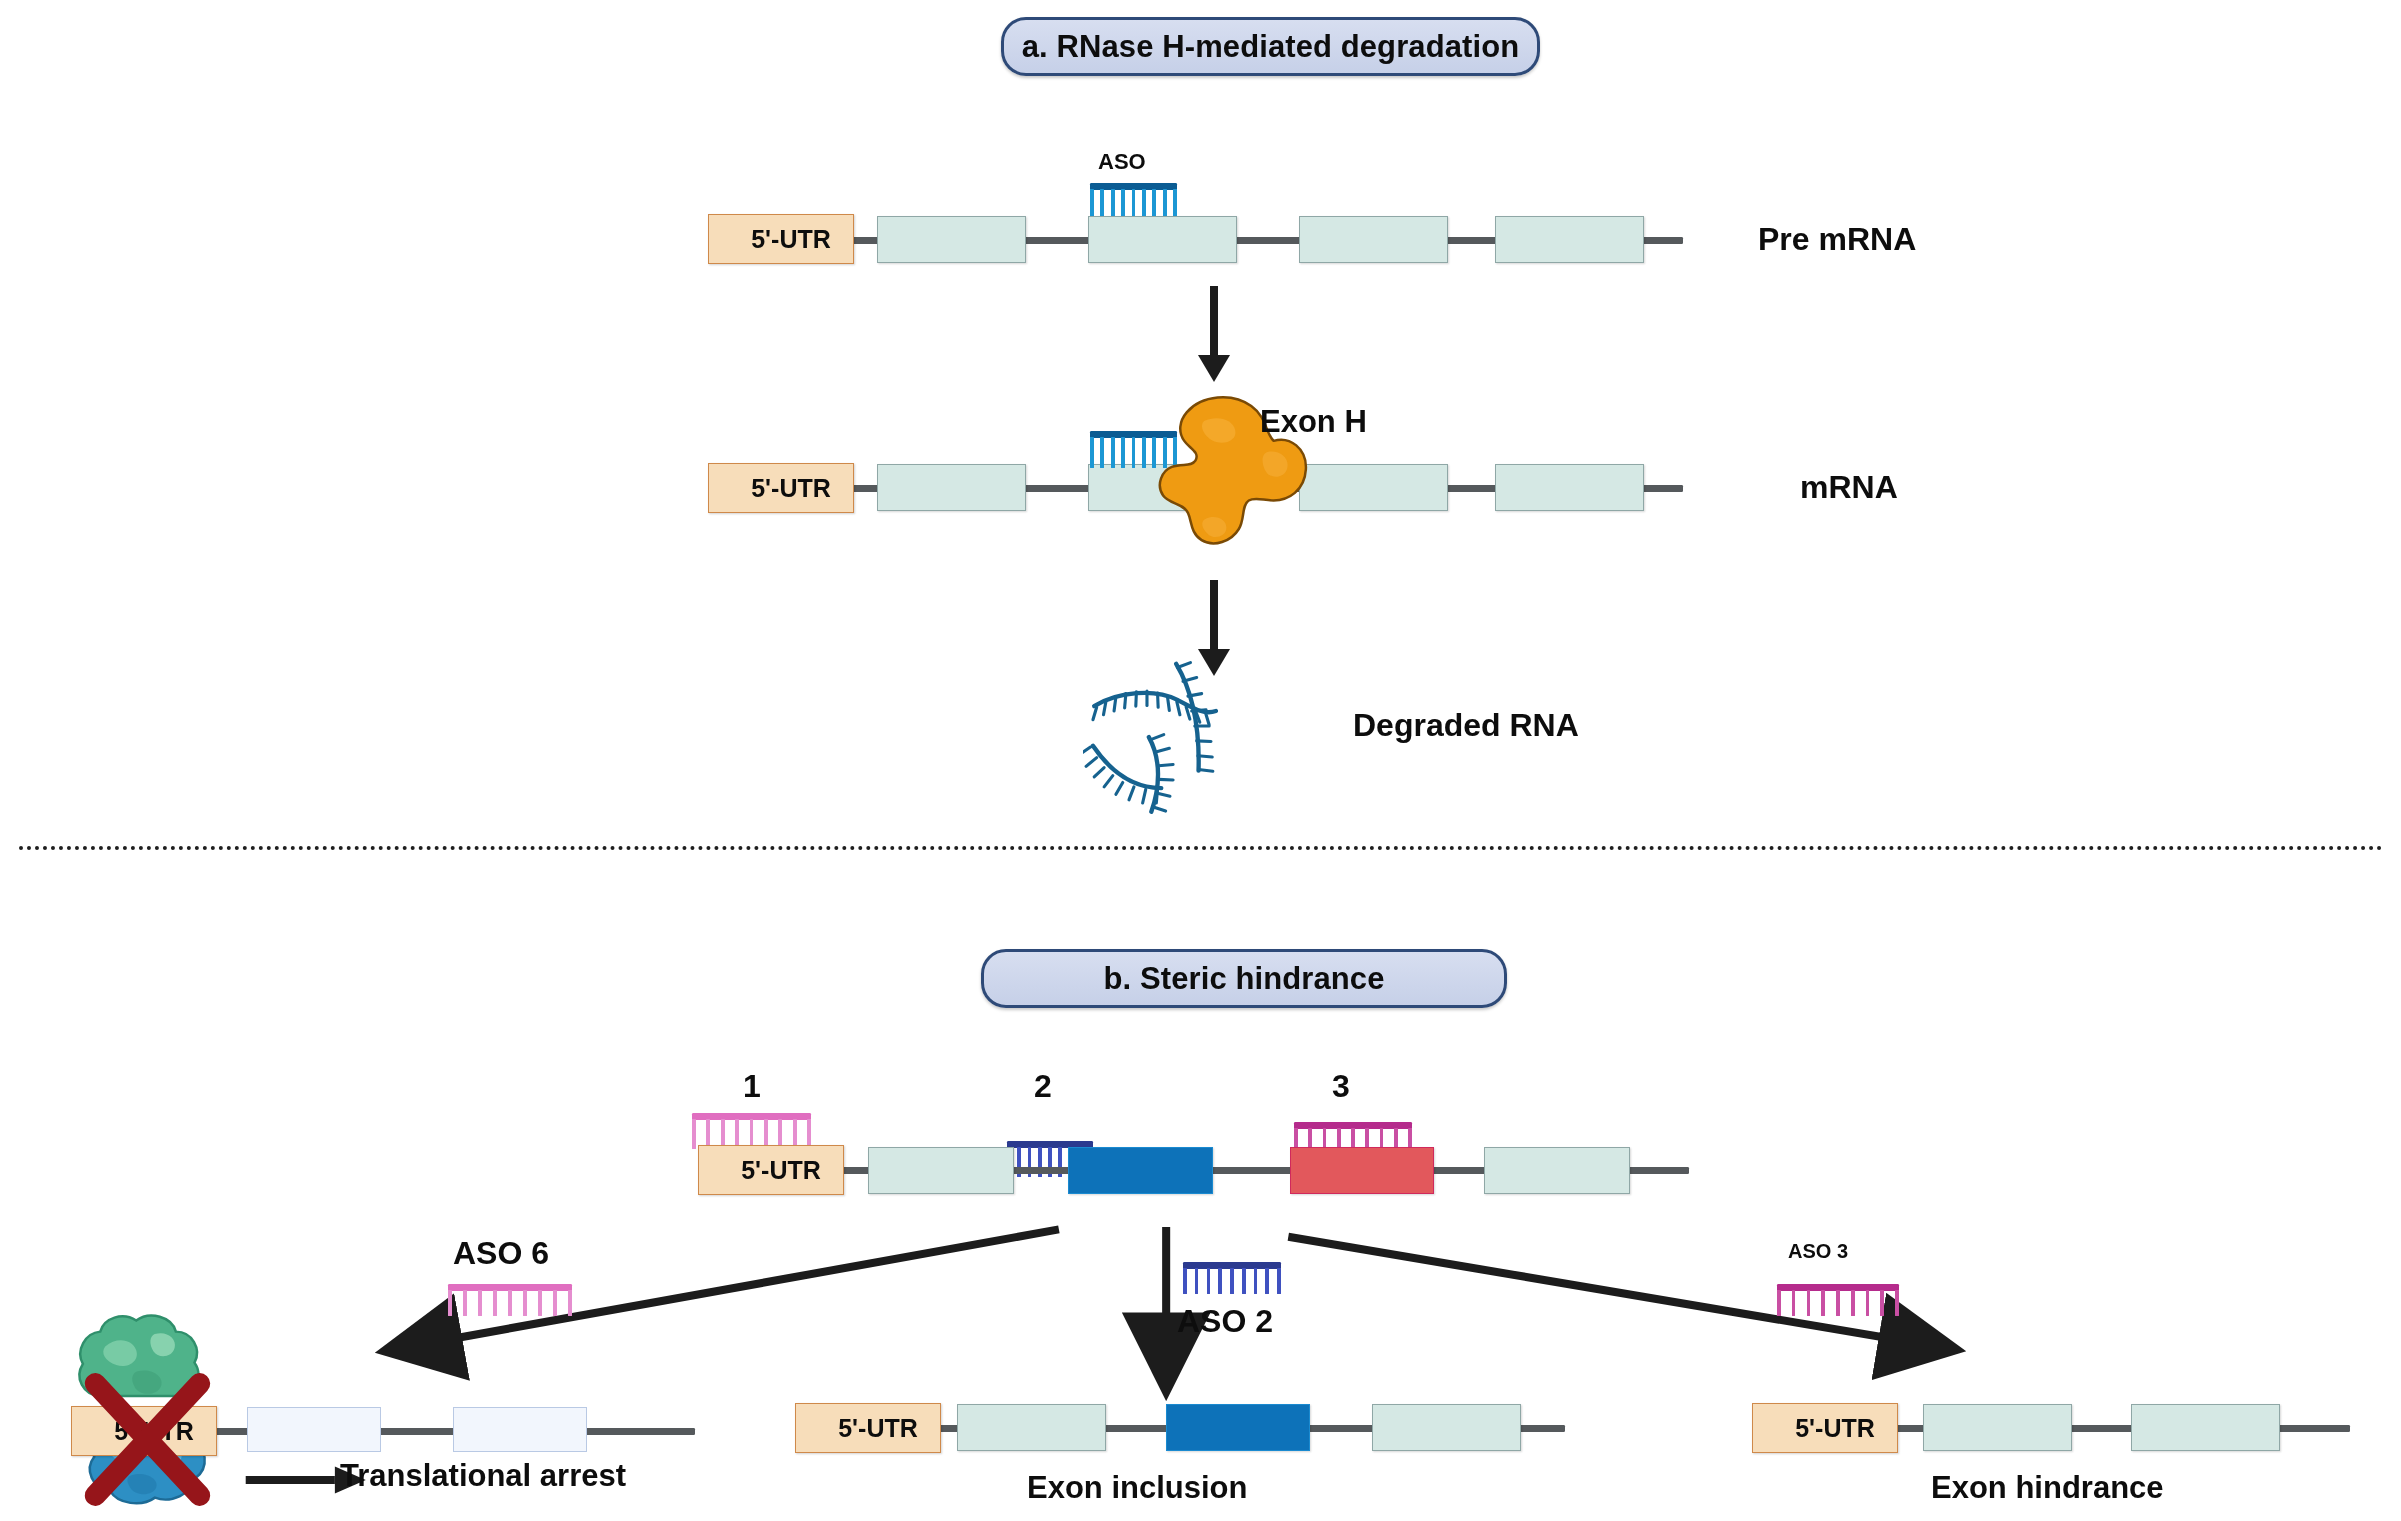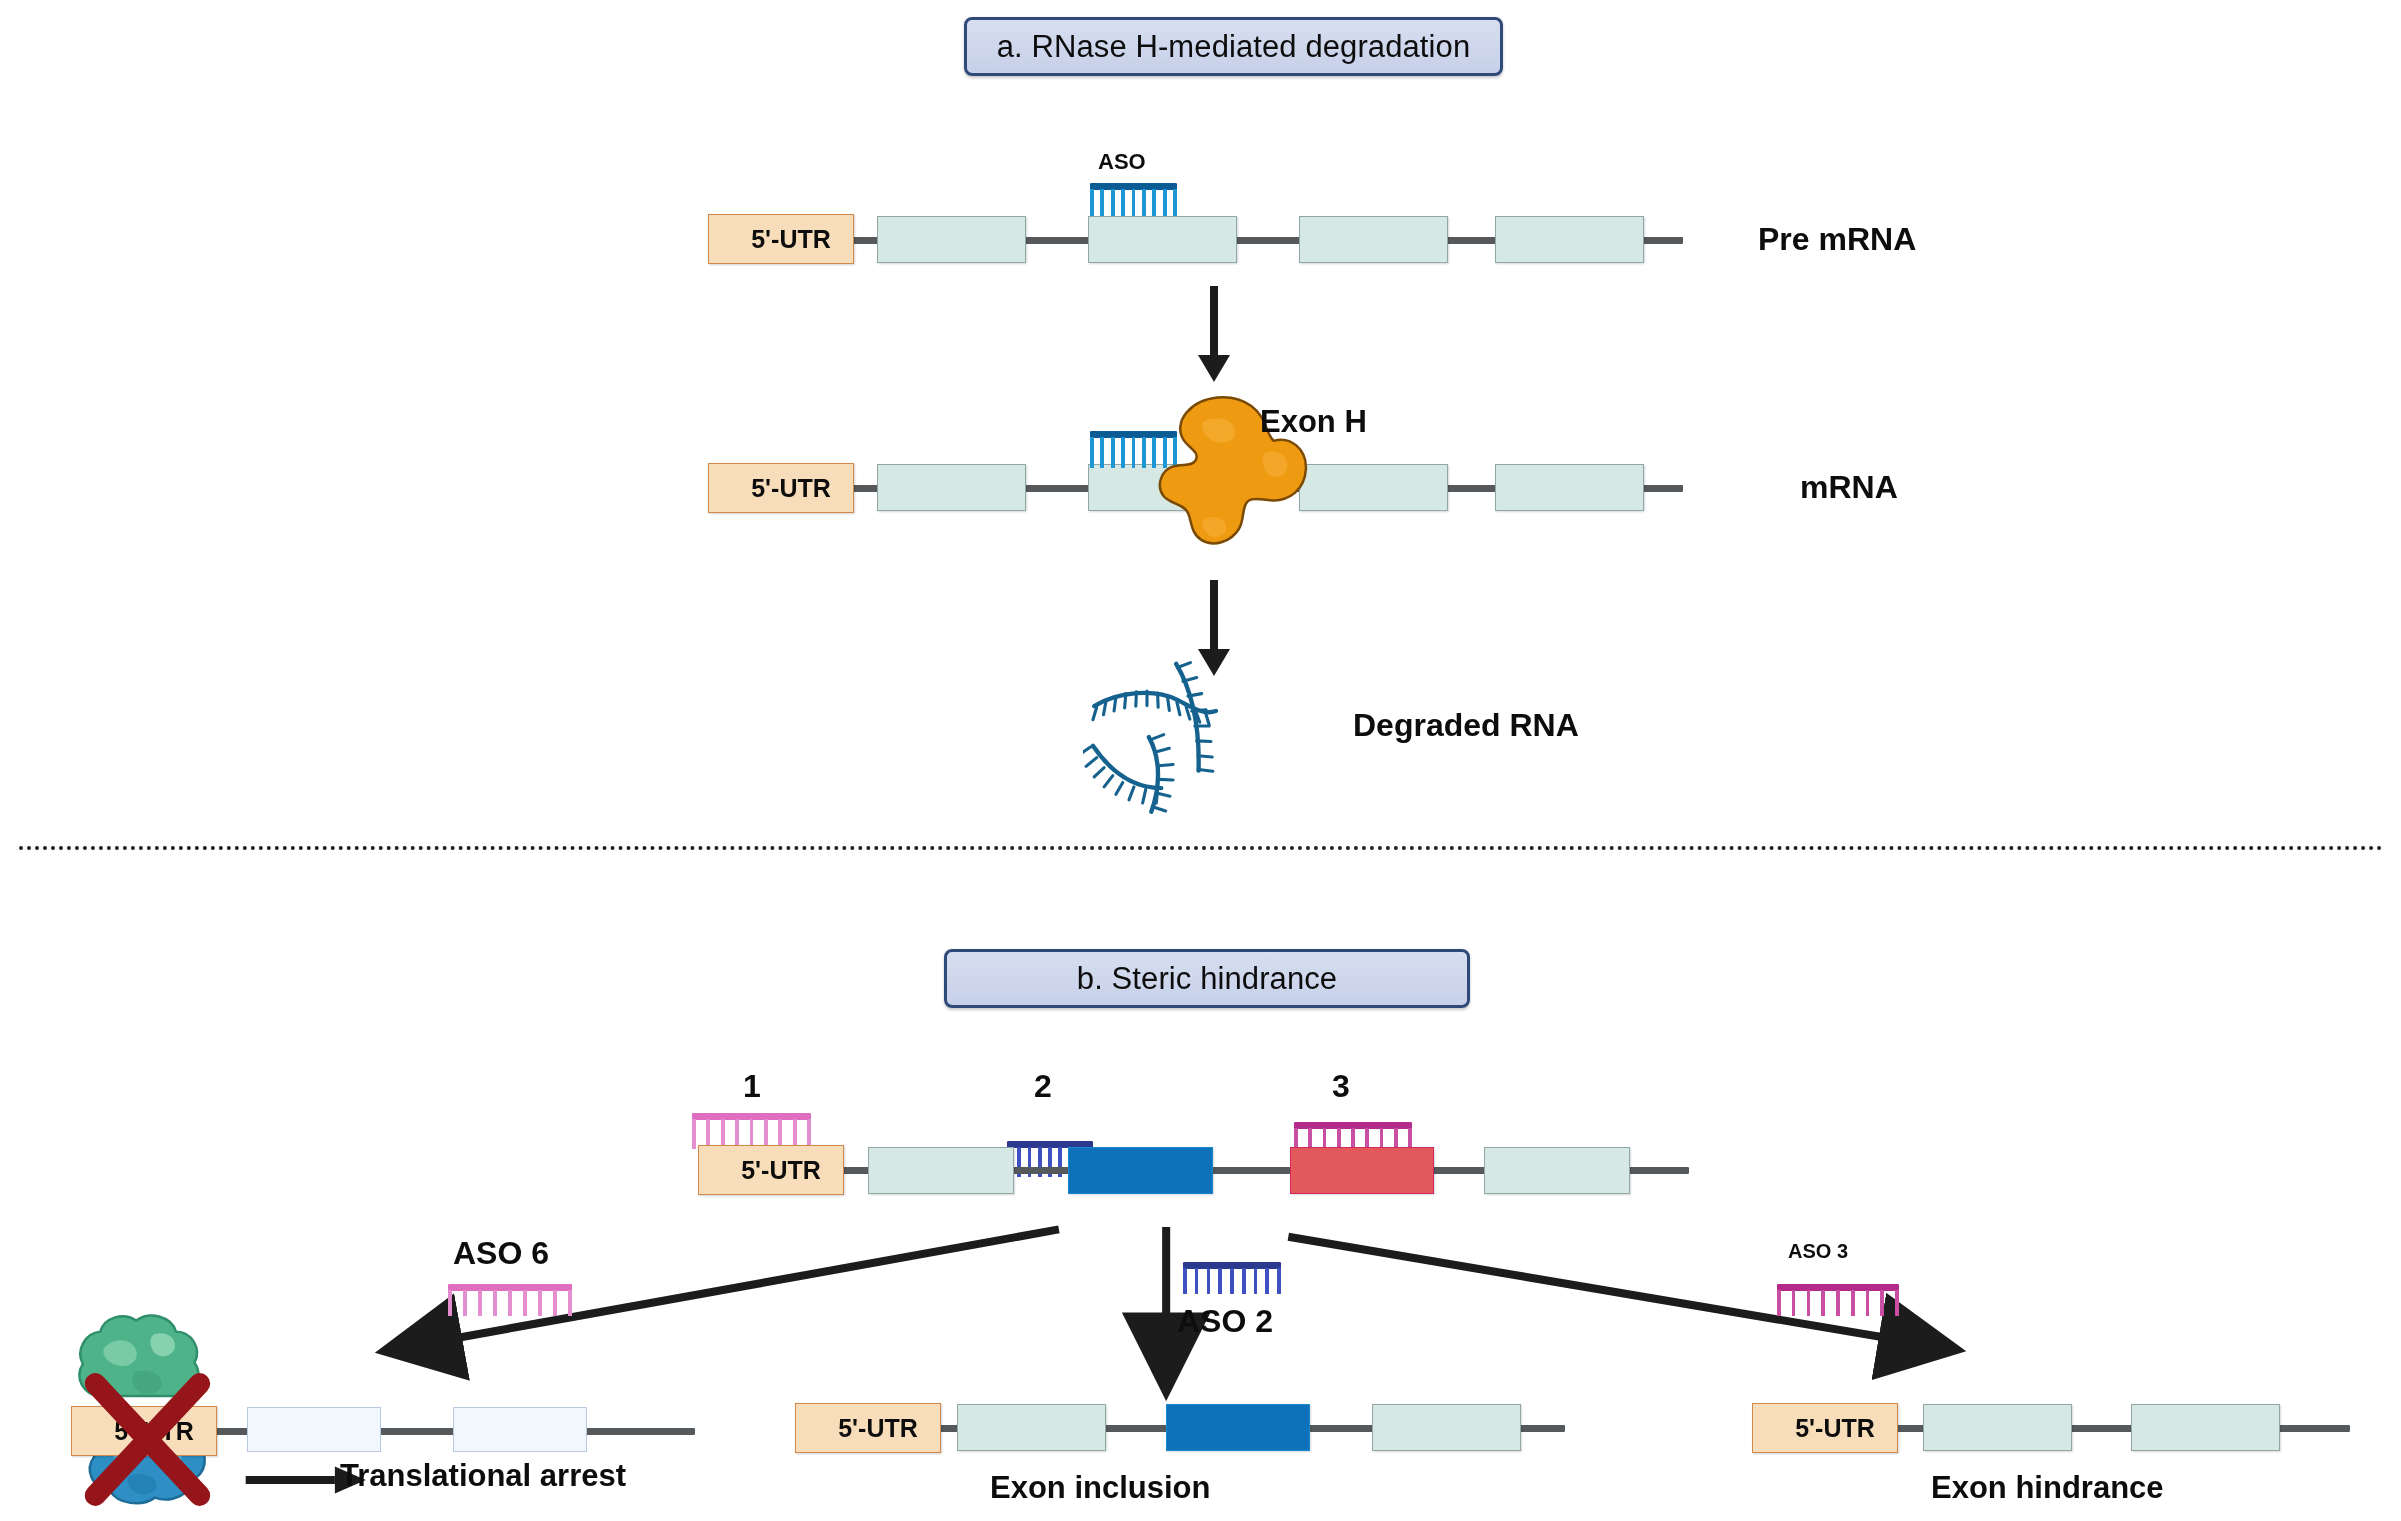--- a/index.html
+++ b/index.html
@@ -14,13 +14,14 @@
   .pill{
     position:absolute;
     border:3.1px solid #2e4a78;
-    border-radius:8px;
+    border-radius:25px;
     background:linear-gradient(180deg,#d7def0 0%,#c6d0e8 100%);
     box-shadow:0 1.9px 3.1px rgba(0,0,0,.22);
     display:flex;align-items:center;justify-content:center;
     color:#0d0d0d;
-    font-weight:normal;
+    font-weight:bold;
     letter-spacing:0.1px;
+    margin-left:37px;
   }
 
   

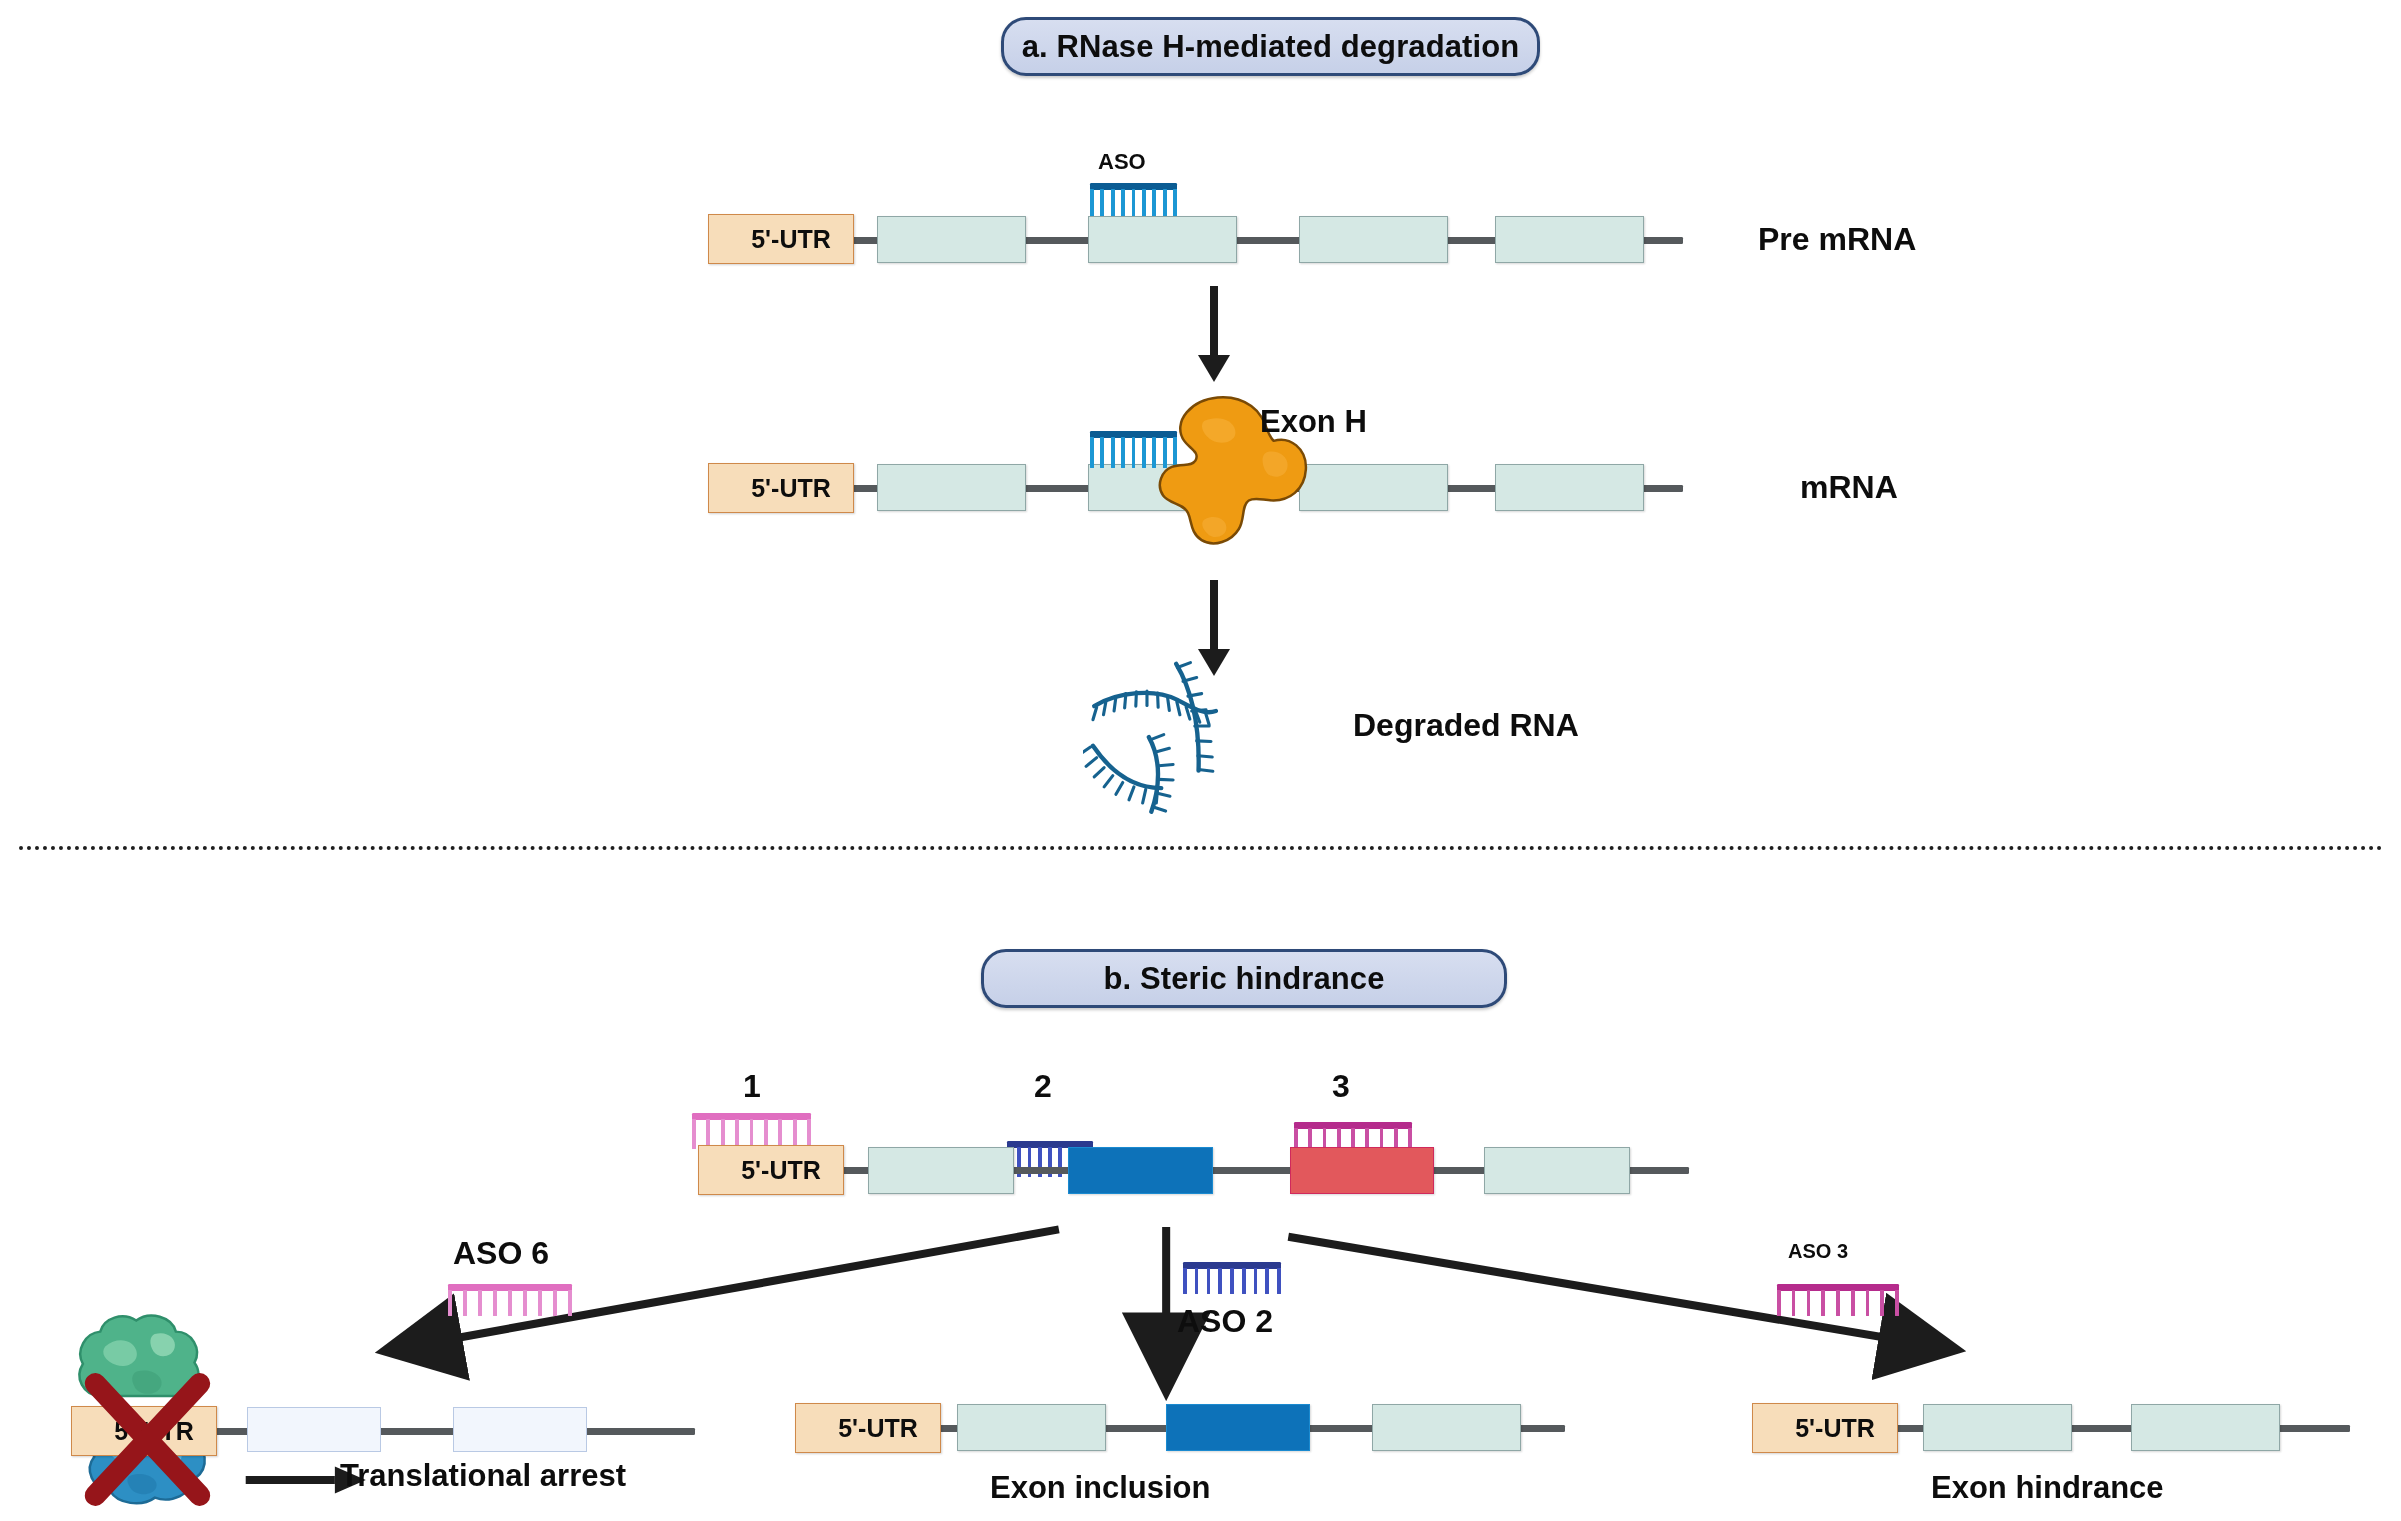--- a/index.html
+++ b/index.html
@@ -347,7 +347,7 @@
 <div class="exon" style="left:957px;top:1404px;width:147px;height:45px;"></div>
 <div class="exon blue" style="left:1166px;top:1404px;width:142px;height:45px;"></div>
 <div class="exon" style="left:1372px;top:1404px;width:147px;height:45px;"></div>
-<div class="lab" style="left:990px;top:1470px;font-size:31px;">Exon inclusion</div>
+<div class="lab" style="left:1027px;top:1470px;font-size:31px;">Exon inclusion</div>
 
 <div class="backbone" style="left:1872px;top:1425px;width:478px;"></div>
 <div class="utr" style="left:1752px;top:1403px;width:124px;height:48px;font-size:25px;">5'-UTR</div>

